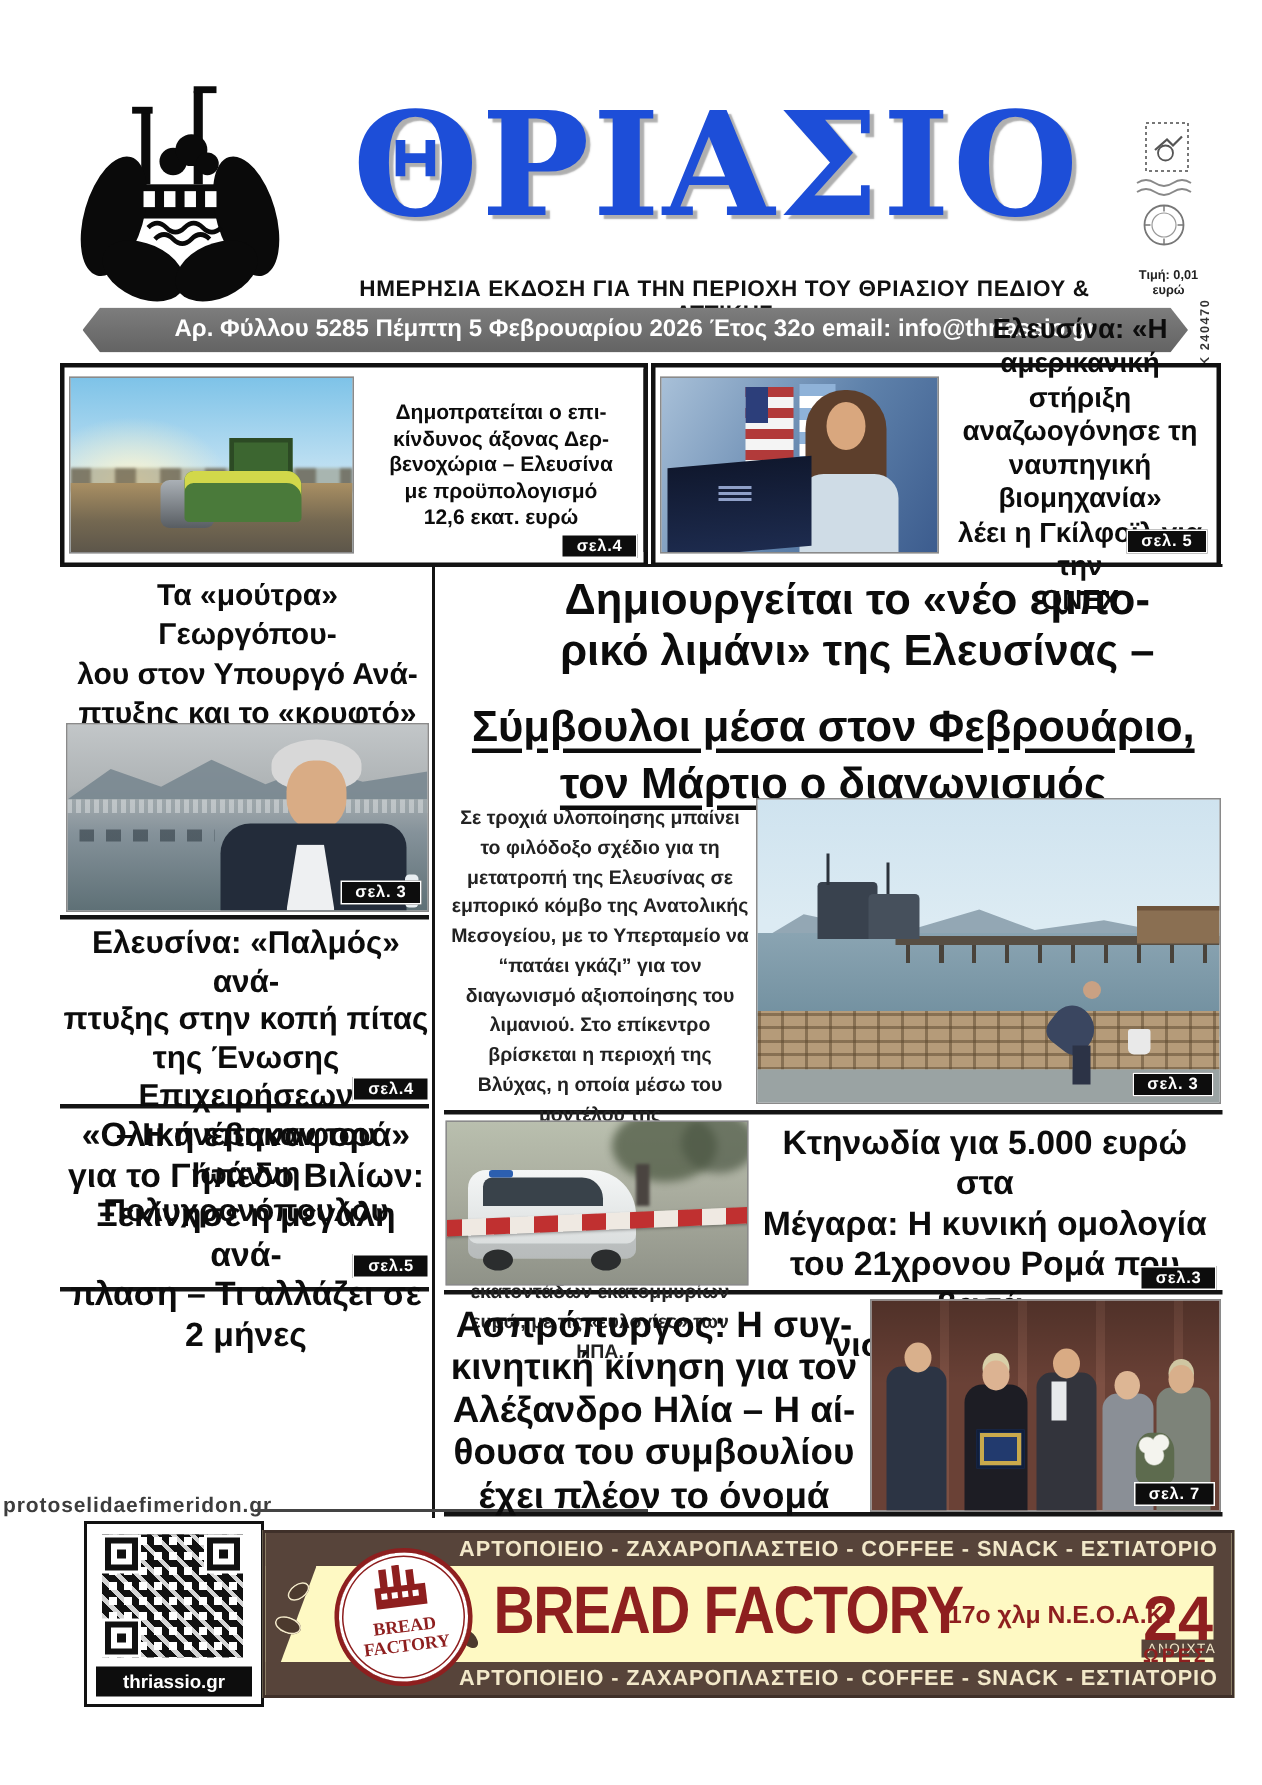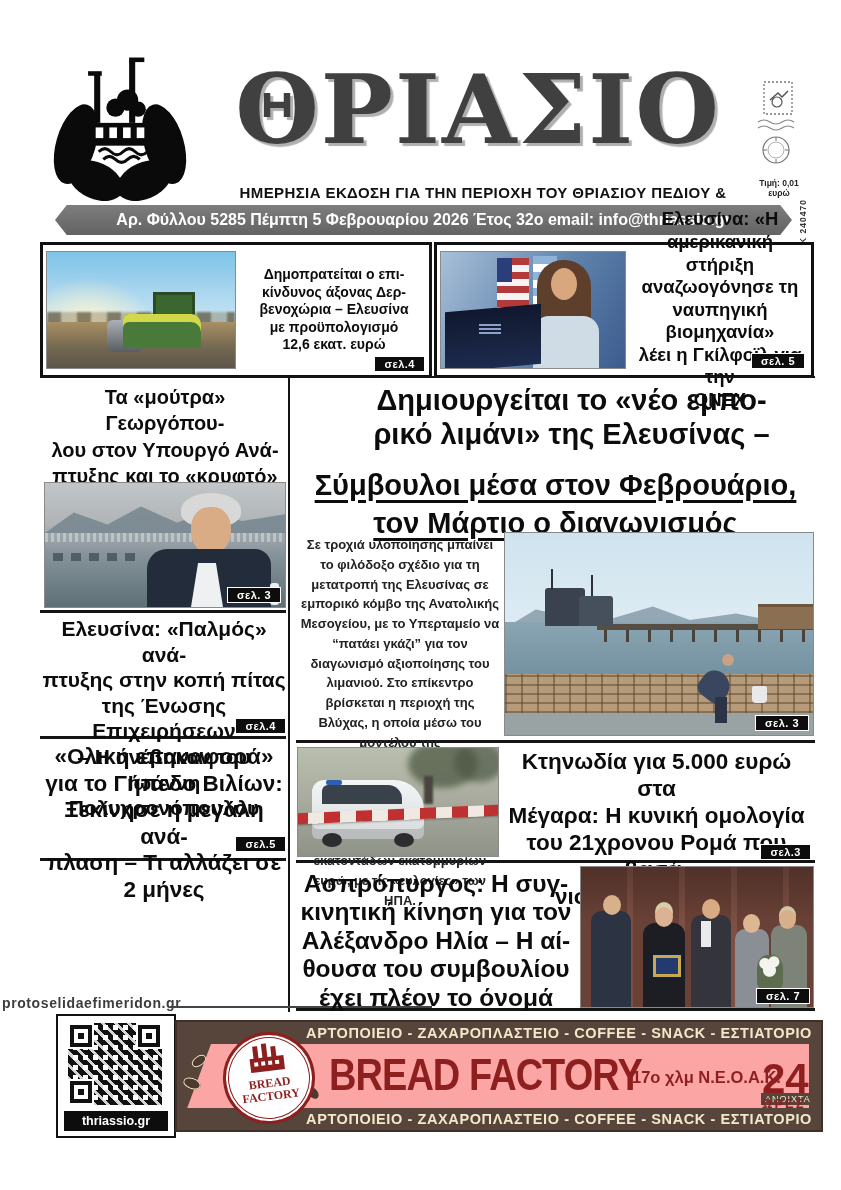--- a/index.html
+++ b/index.html
@@ -14,7 +14,7 @@
   .ph{position:absolute;}
   
   #mast-title{font-family:"DejaVu Serif",serif;font-weight:700;font-size:96px;line-height:1;
-      color:#404040;letter-spacing:2px;text-align:center;
+      color:#1d4ed8;letter-spacing:2px;text-align:center;
       text-shadow:3px 3px 1px rgba(110,110,110,.55);}
   #tagline{font-size:15px;font-weight:700;color:#111;text-align:center;letter-spacing:.4px;}
   #infobar{background:linear-gradient(180deg,#7d7d7d,#636363);color:#fff;font-weight:700;

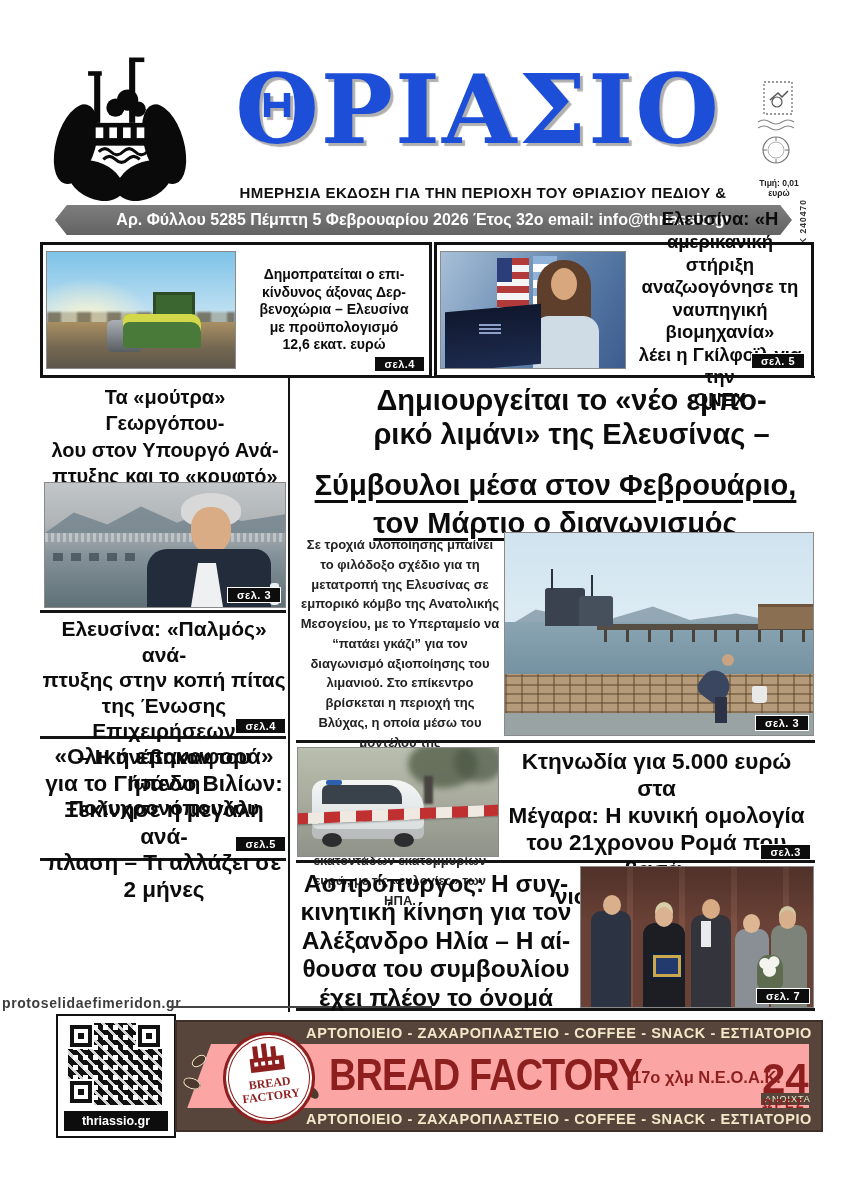--- a/index.html
+++ b/index.html
@@ -44,7 +44,7 @@
   #qrlabel{position:absolute;left:6px;right:6px;bottom:5px;height:20px;background:#0d0d0d;
       color:#fff;font-size:12.5px;font-weight:700;text-align:center;line-height:20px;}
   
-  #ad{position:absolute;background:#fca5a5;border:2px solid #3f3029;overflow:hidden;}
+  #ad{position:absolute;background:#fef9c3;border:2px solid #3f3029;overflow:hidden;}
   .adstrip{position:absolute;left:0;right:0;height:22px;background:#57443a;color:#f2e8c9;
       font-weight:700;font-size:14.5px;letter-spacing:.6px;text-align:center;line-height:22px;
       padding-left:120px;box-sizing:border-box;}

